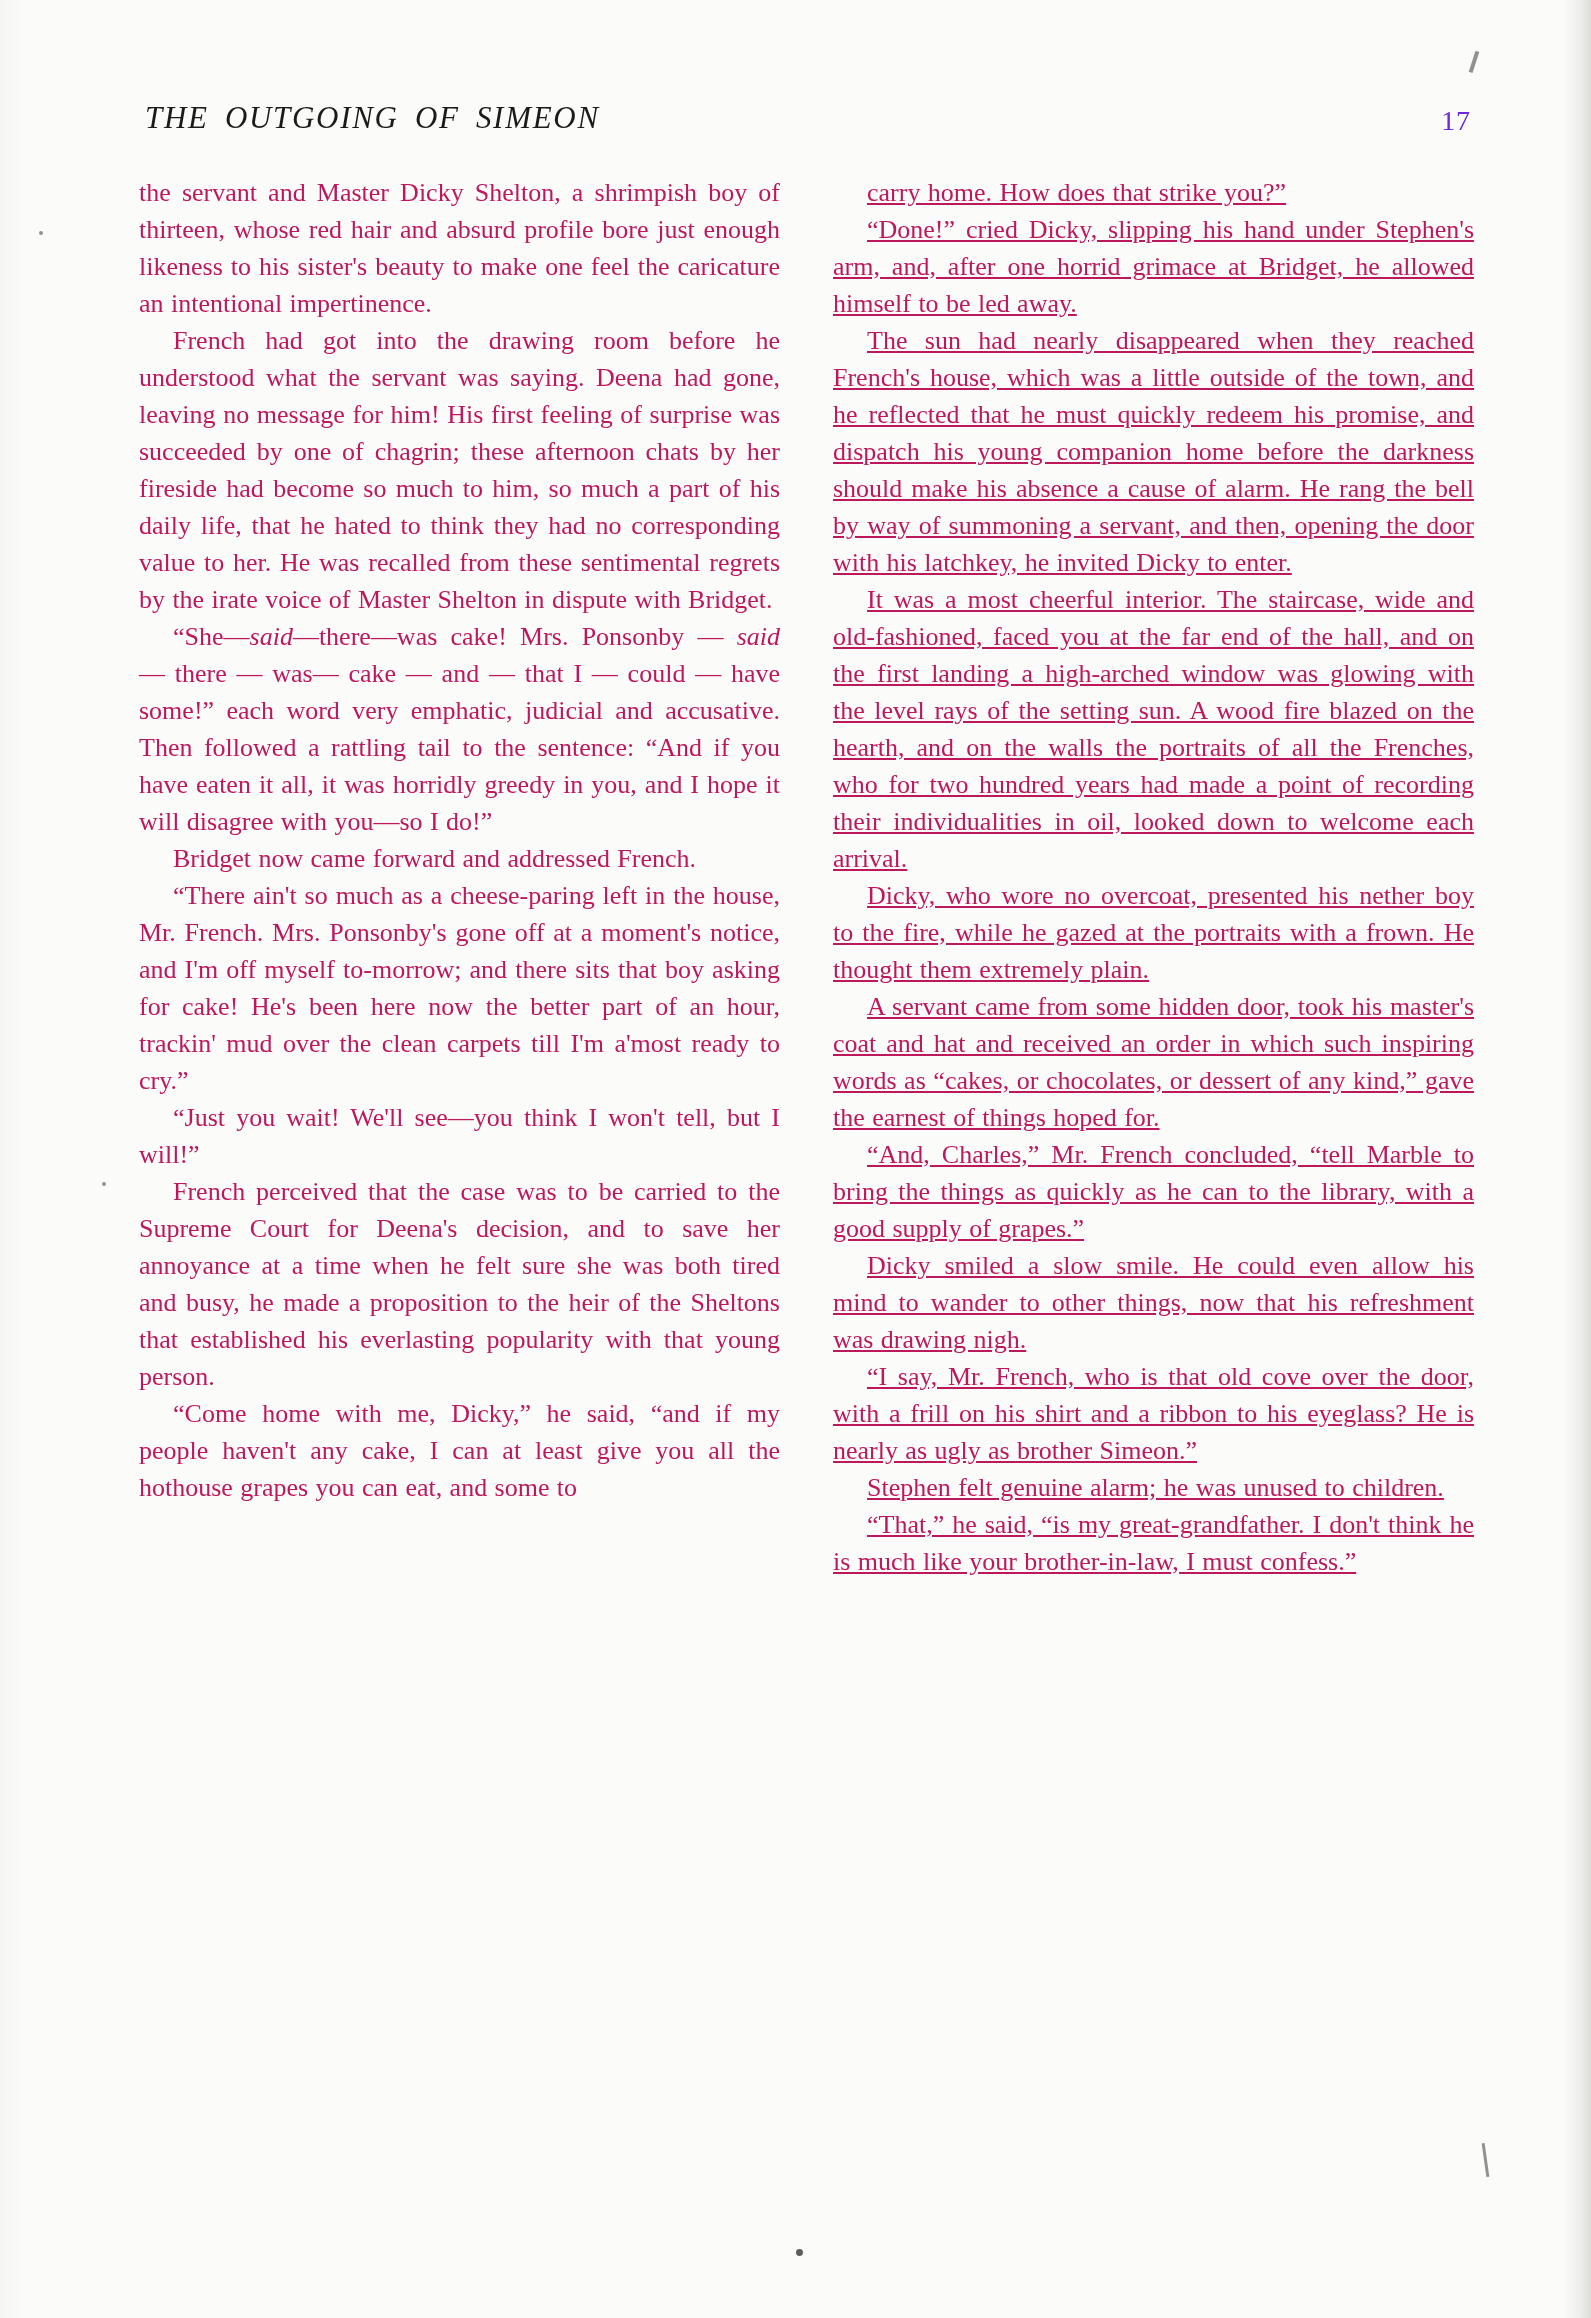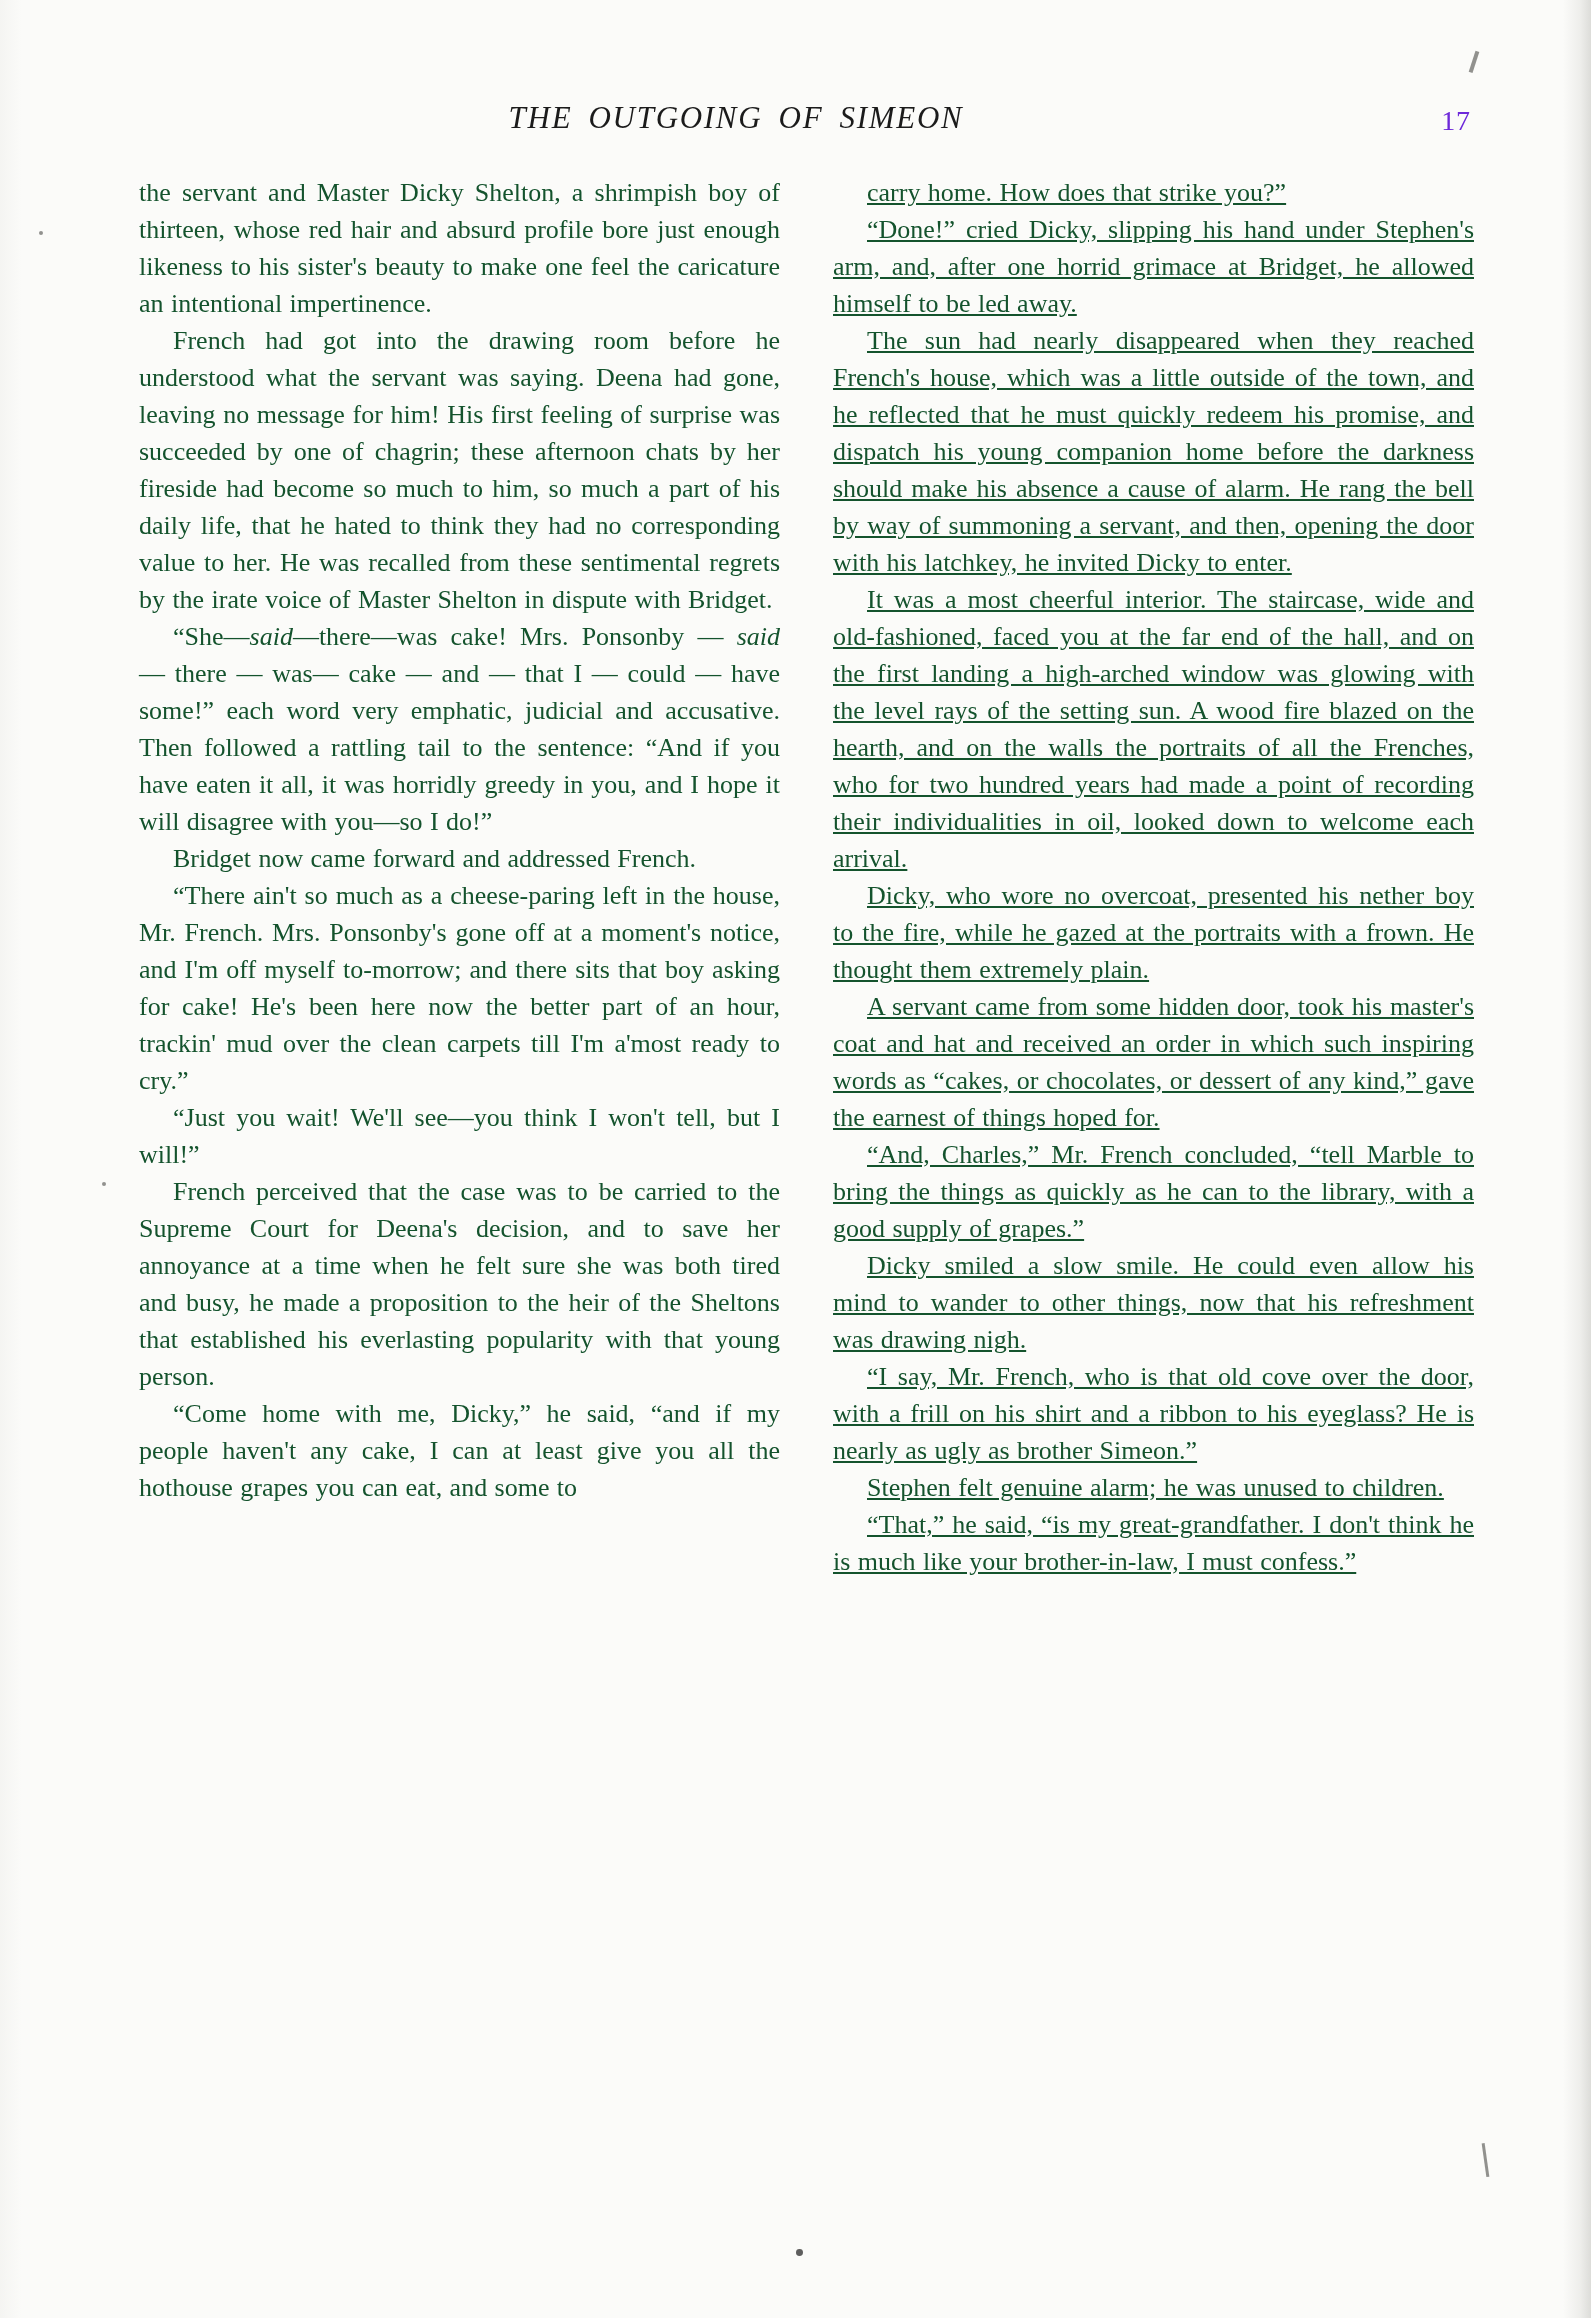--- a/index.html
+++ b/index.html
@@ -49,7 +49,7 @@
     left: 0;
     top: 0;
     width: 1182px;
-    text-align: center;
+    text-align: left;
     font-size: 31px;
     font-style: italic;
     letter-spacing: 1.7px;

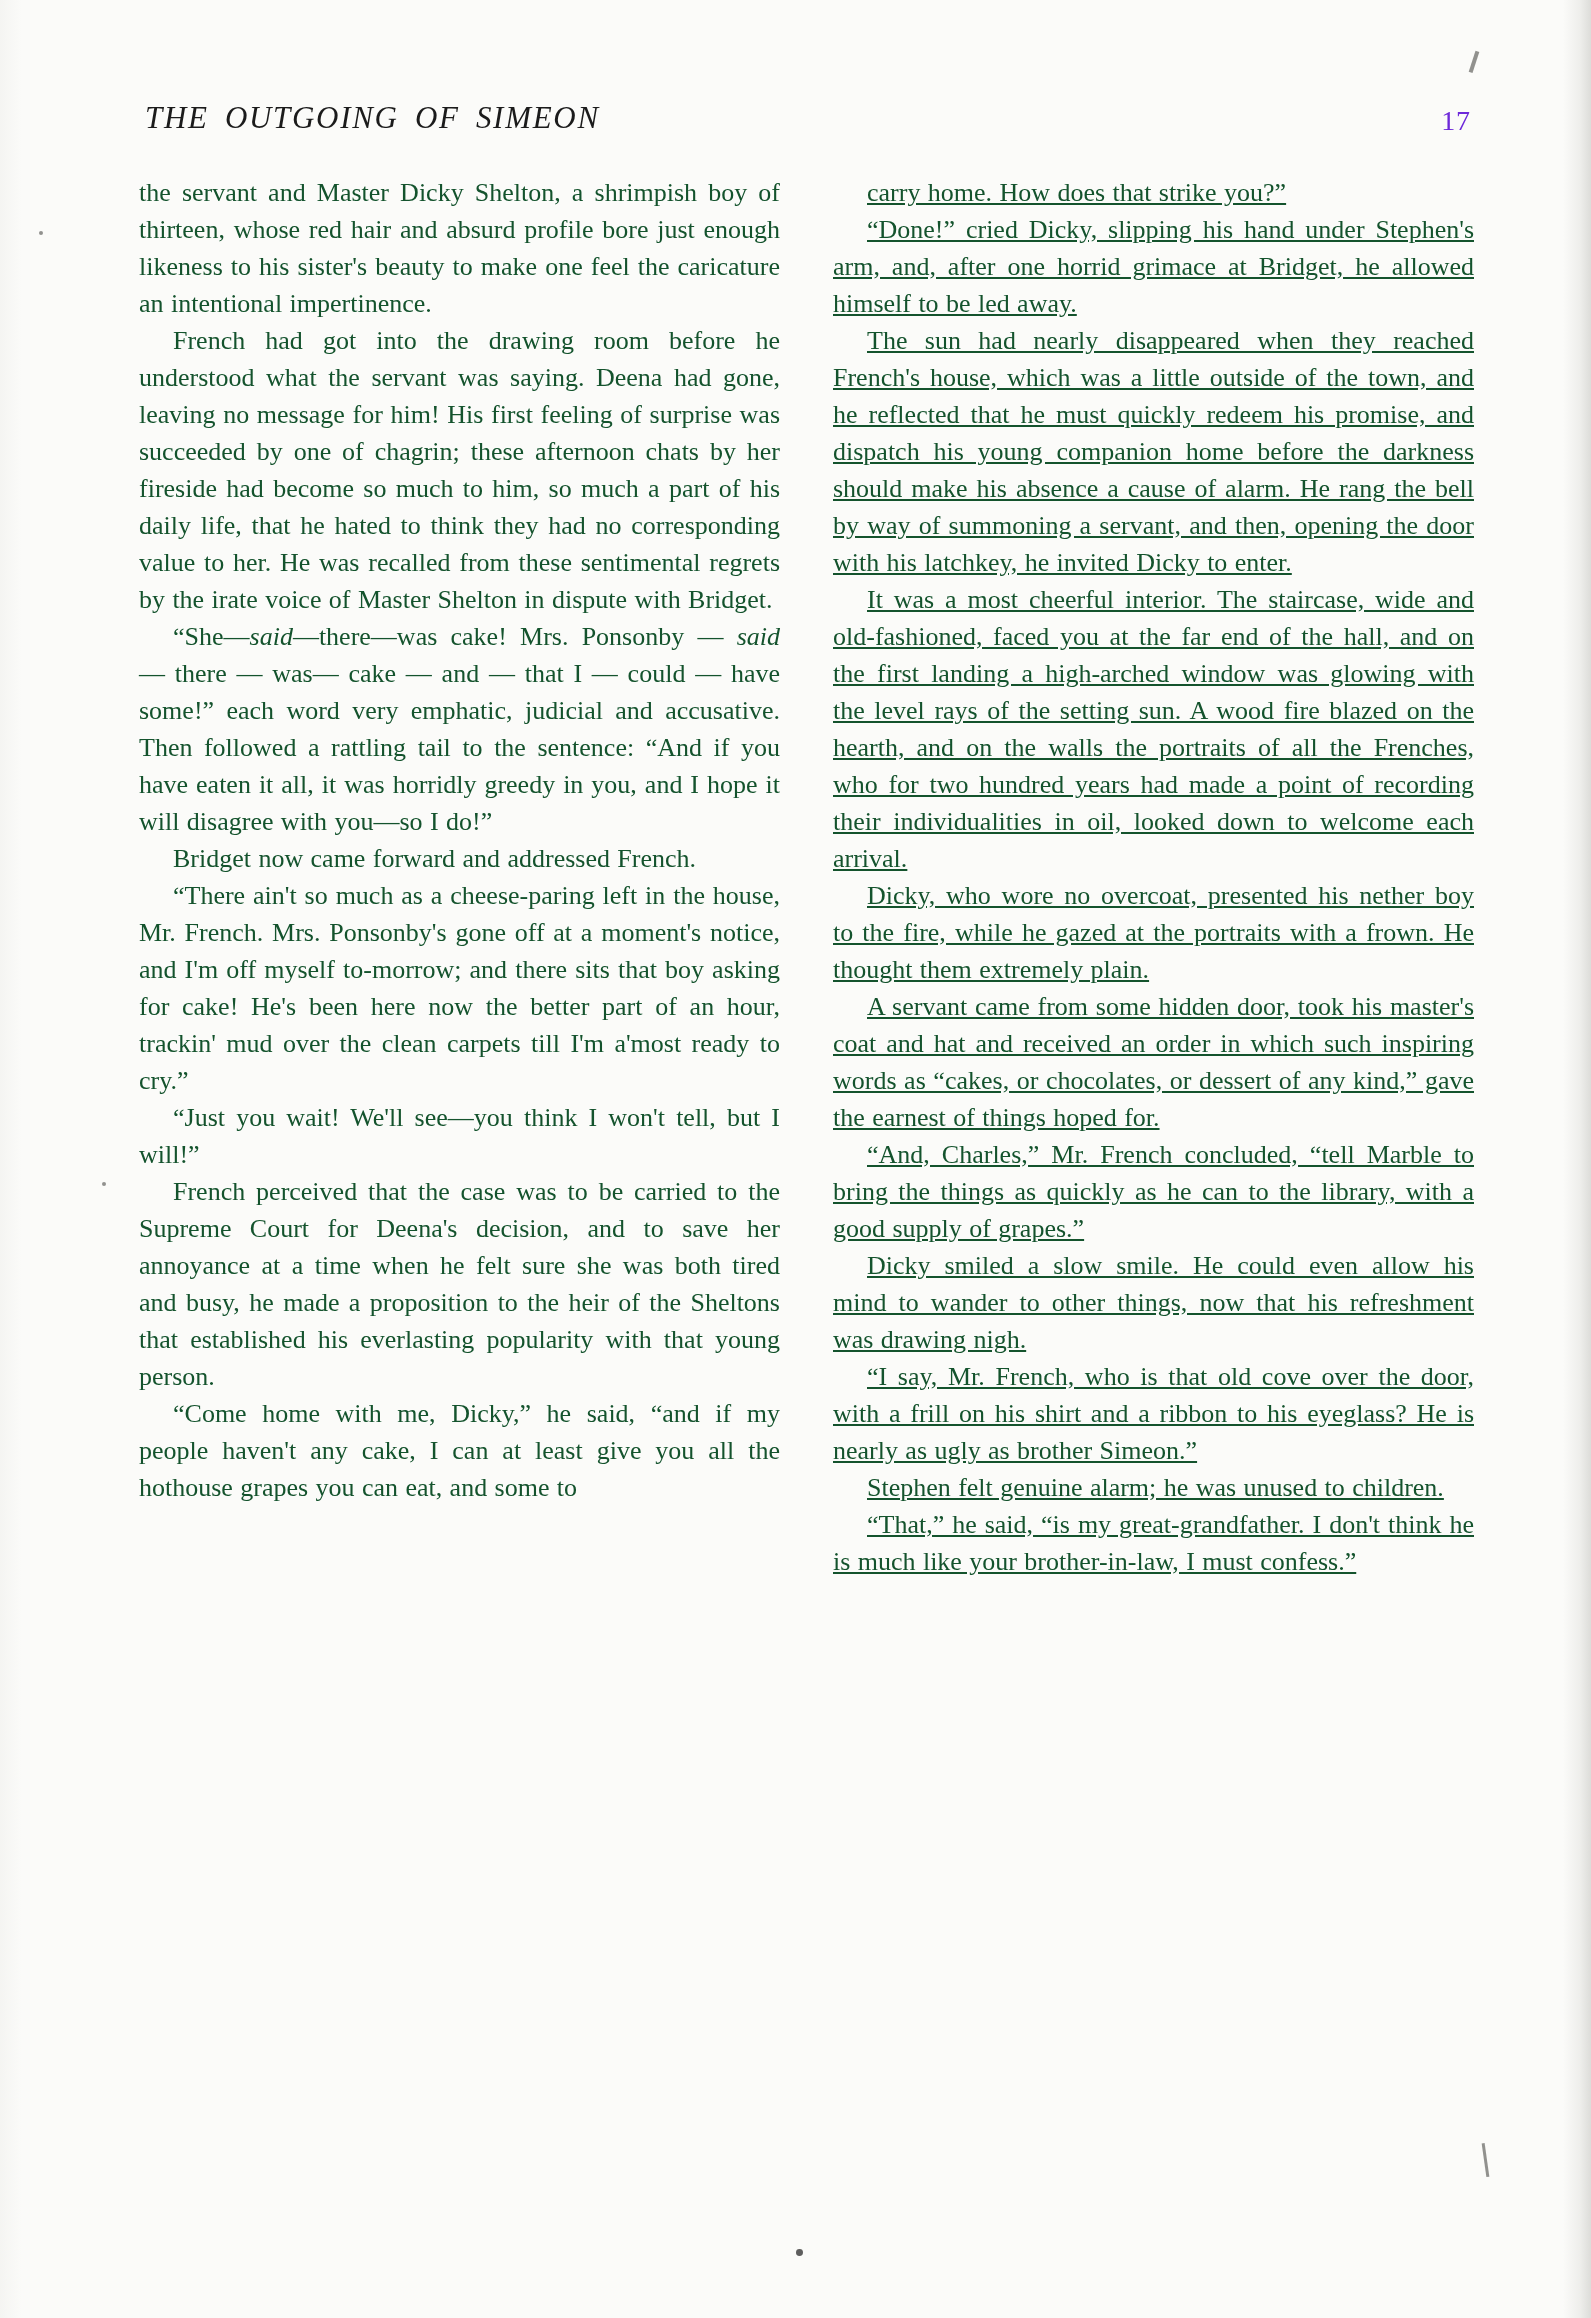--- a/index.html
+++ b/index.html
@@ -83,7 +83,7 @@
     text-align: justify;
     text-justify: inter-word;
     text-indent: 34px;
-    color: #14532d;
+    color: #be185d;
     word-spacing: 0.9px;
   }
   p.para.noindent {

